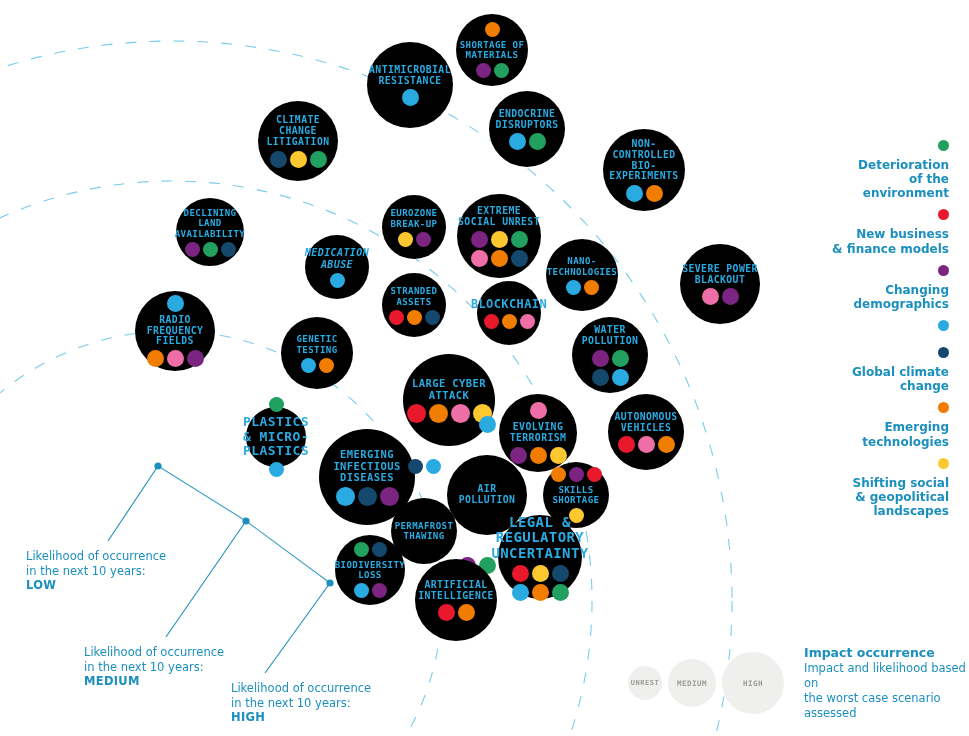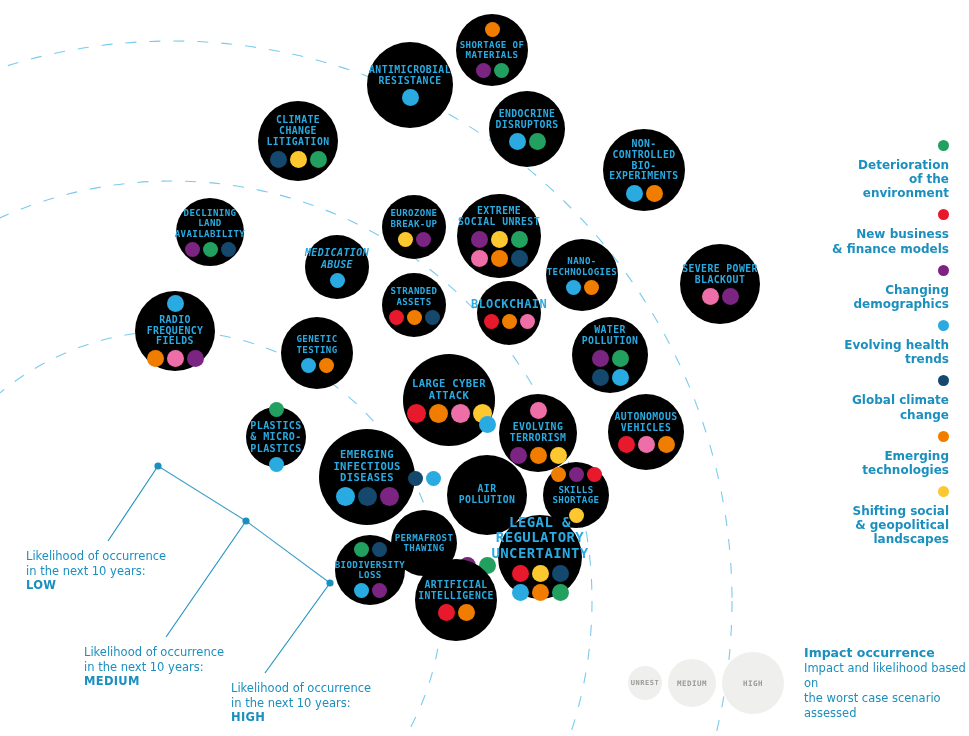--- a/index.html
+++ b/index.html
@@ -388,7 +388,7 @@
       <div class="legitem"><span class="ldot" style="background: rgb(34, 160, 95);"></span><div class="ltxt">Deterioration<br>of the environment</div></div>
       <div class="legitem"><span class="ldot" style="background: rgb(232, 25, 44);"></span><div class="ltxt">New business<br>&amp; finance models</div></div>
       <div class="legitem"><span class="ldot" style="background: rgb(123, 36, 130);"></span><div class="ltxt">Changing<br>demographics</div></div>
-      <div class="legitem"><span class="ldot" style="background: rgb(41, 171, 226);"></span><div class="ltxt">Evolving health<br>trends</div></div>
+      <div class="legitem"><span class="ldot" style="background: rgb(41, 171, 226);"></span></div>
       <div class="legitem"><span class="ldot" style="background: rgb(20, 72, 109);"></span><div class="ltxt">Global climate<br>change</div></div>
       <div class="legitem"><span class="ldot" style="background: rgb(240, 125, 0);"></span><div class="ltxt">Emerging<br>technologies</div></div>
       <div class="legitem"><span class="ldot" style="background: rgb(253, 200, 47);"></span><div class="ltxt">Shifting social<br>&amp; geopolitical<br>landscapes</div></div>

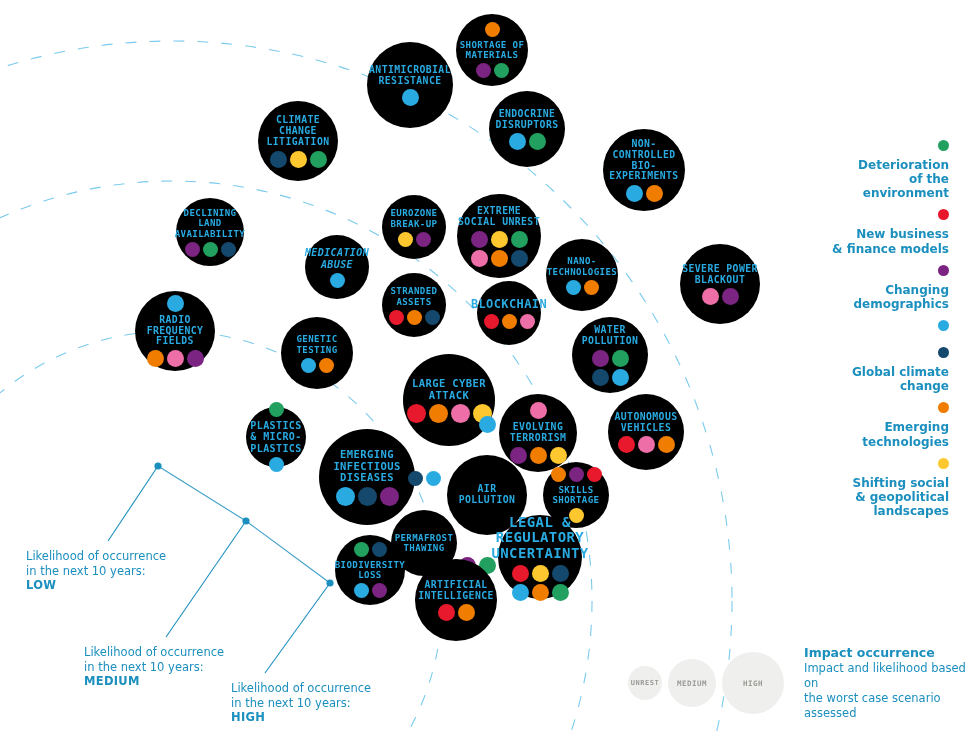--- a/index.html
+++ b/index.html
@@ -238,7 +238,7 @@
             <span class="dot" style="width: 15px; height: 15px; background: rgb(34, 160, 95); margin: 1px 1.5px;"></span>
           </div>
         </div>
-        <div class="blabel" style="font-size: 10px; margin: 2px 0px;">PLASTICS<br>&amp; MICRO-<br>PLASTICS</div>
+        <div class="blabel" style="font-size: 13px; margin: 2px 0px;">PLASTICS<br>&amp; MICRO-<br>PLASTICS</div>
         <div class="dots">
           <div class="row">
             <span class="dot" style="width: 15px; height: 15px; background: rgb(41, 171, 226); margin: 1px 1.5px;"></span>

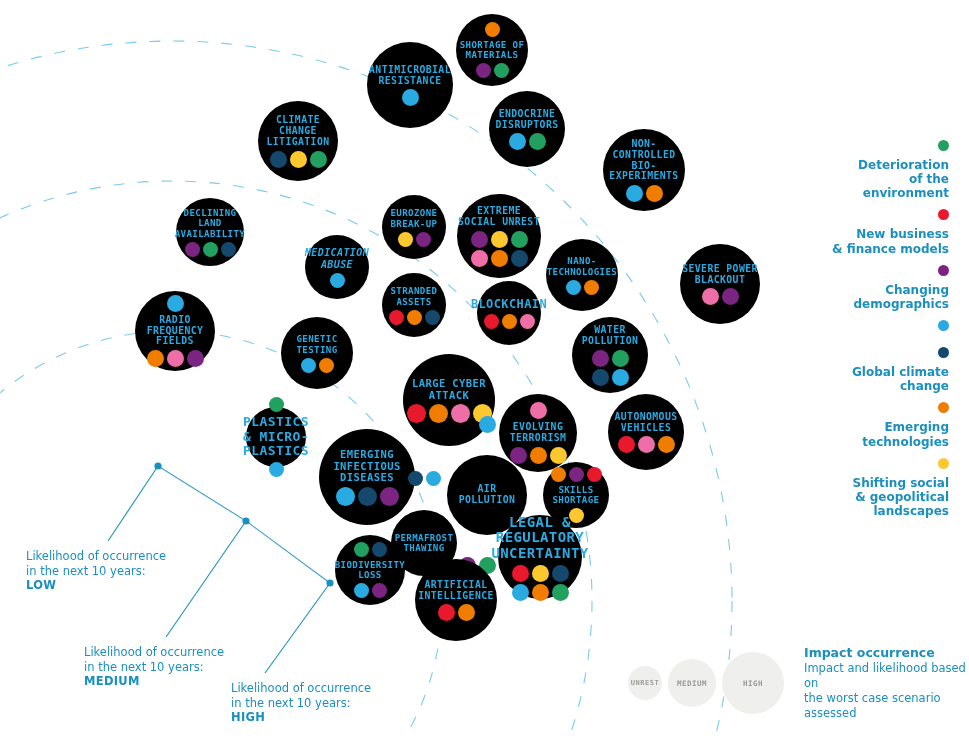--- a/index.html
+++ b/index.html
@@ -327,7 +327,7 @@
           </div>
         </div>
       </div>
-      <div class="bubble" title="PERMAFROST THAWING" style="left: 391px; top: 510px; width: 66px; height: 66px; gap: 44px;">
+      <div class="bubble" title="PERMAFROST THAWING" style="left: 391px; top: 498px; width: 66px; height: 66px; gap: 44px;">
         <div class="dots">
           <div class="row">
             <span class="dot" style="width: 15px; height: 15px; background: rgb(20, 72, 109); margin: 1px 1.5px;"></span>

